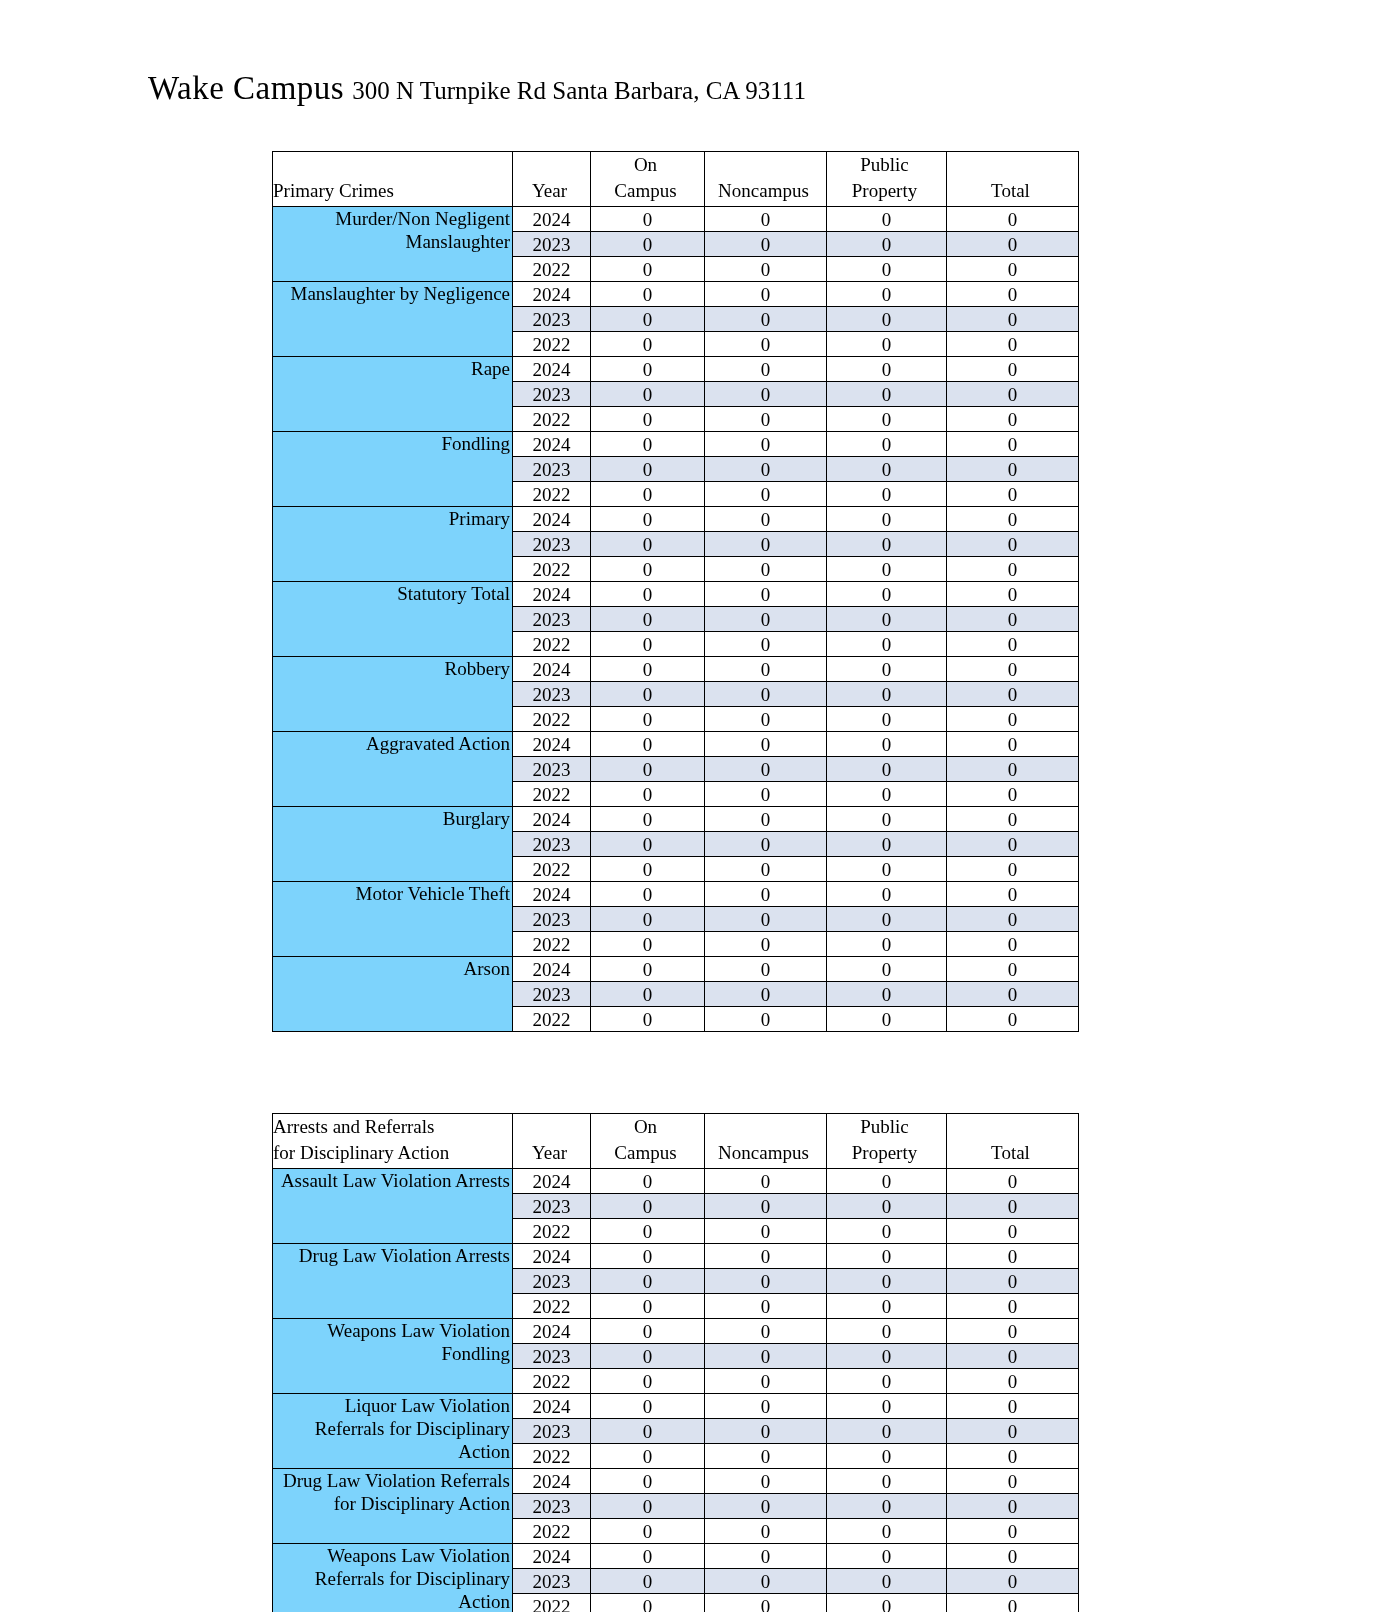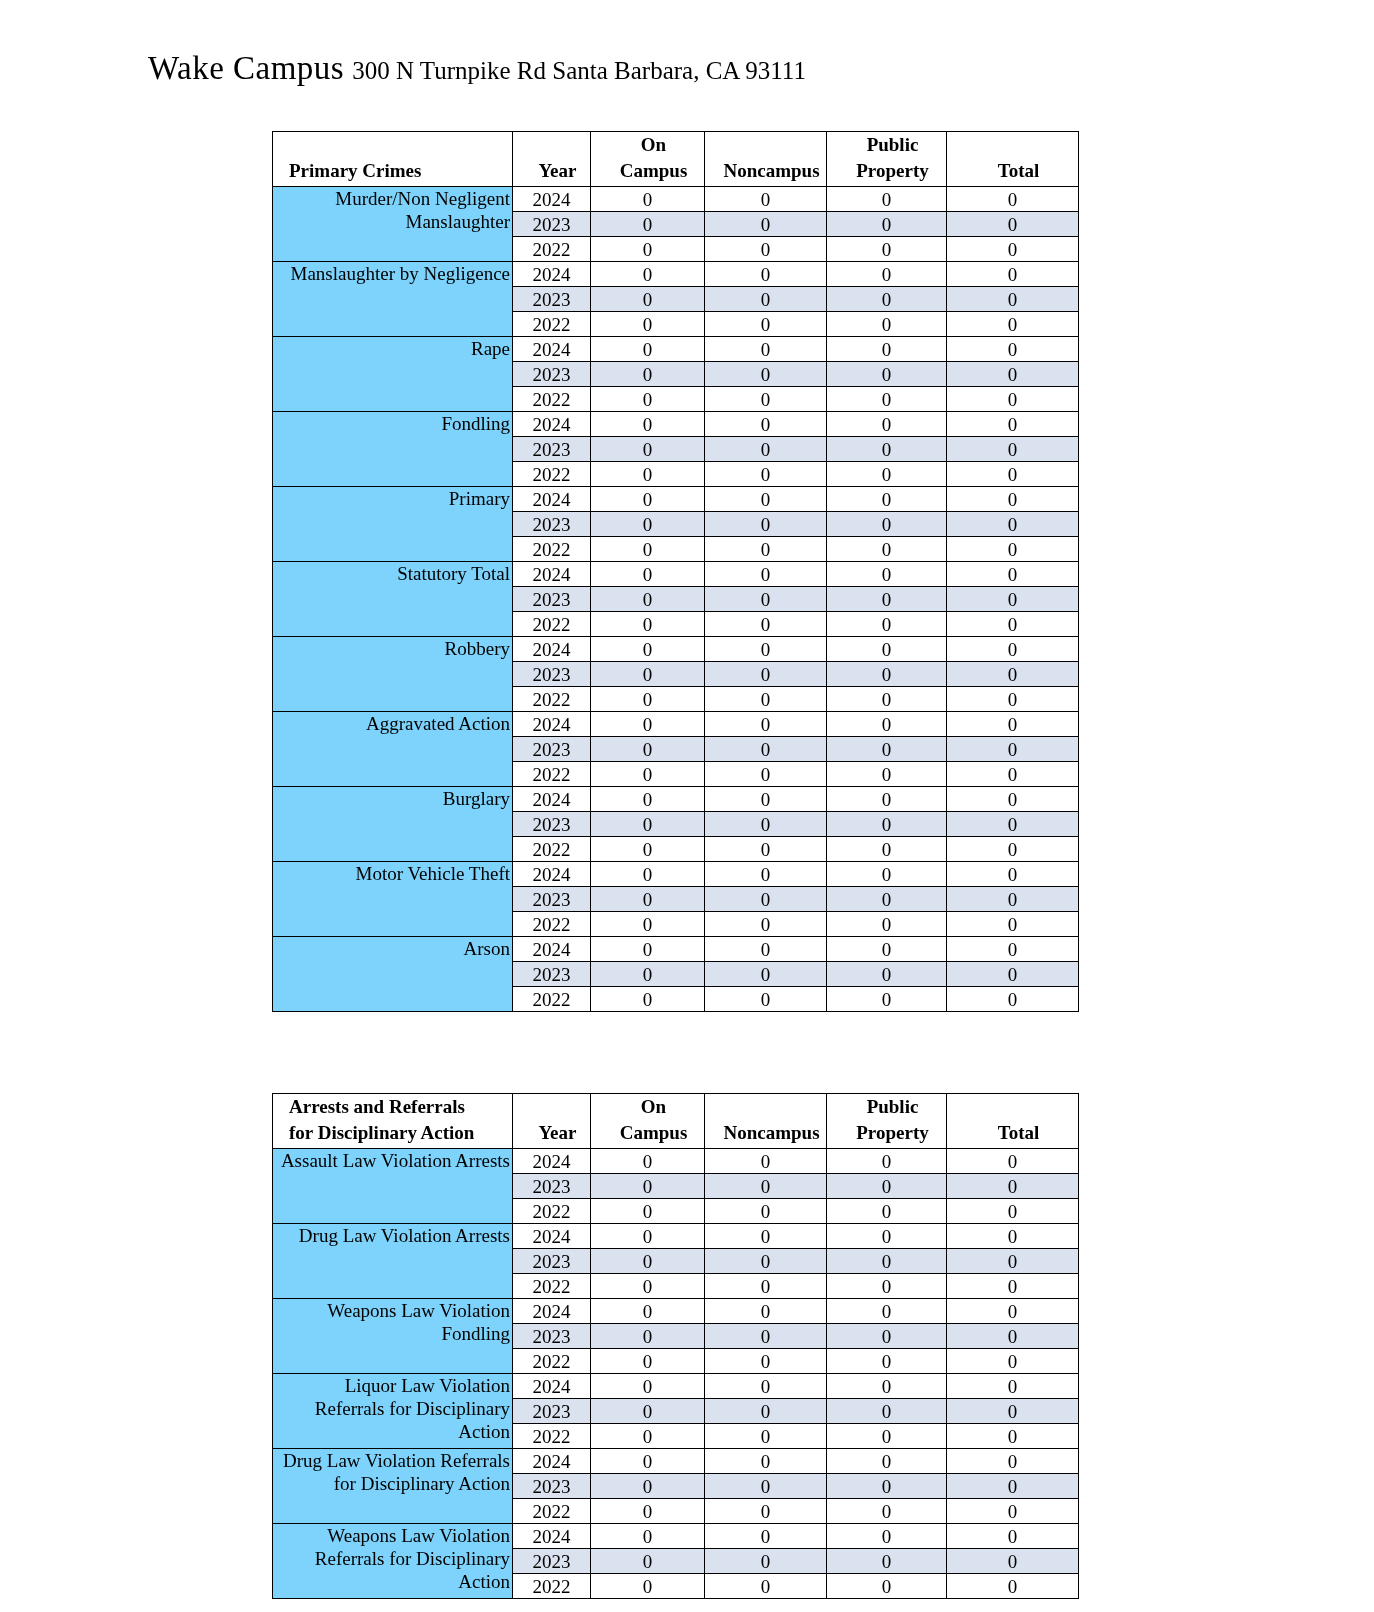--- a/index.html
+++ b/index.html
@@ -15,6 +15,7 @@
     position: absolute;
     inset: 0;
     background: #ffffff;
+    margin-top: 20px;
   }
   .doc-title {
     position: absolute;

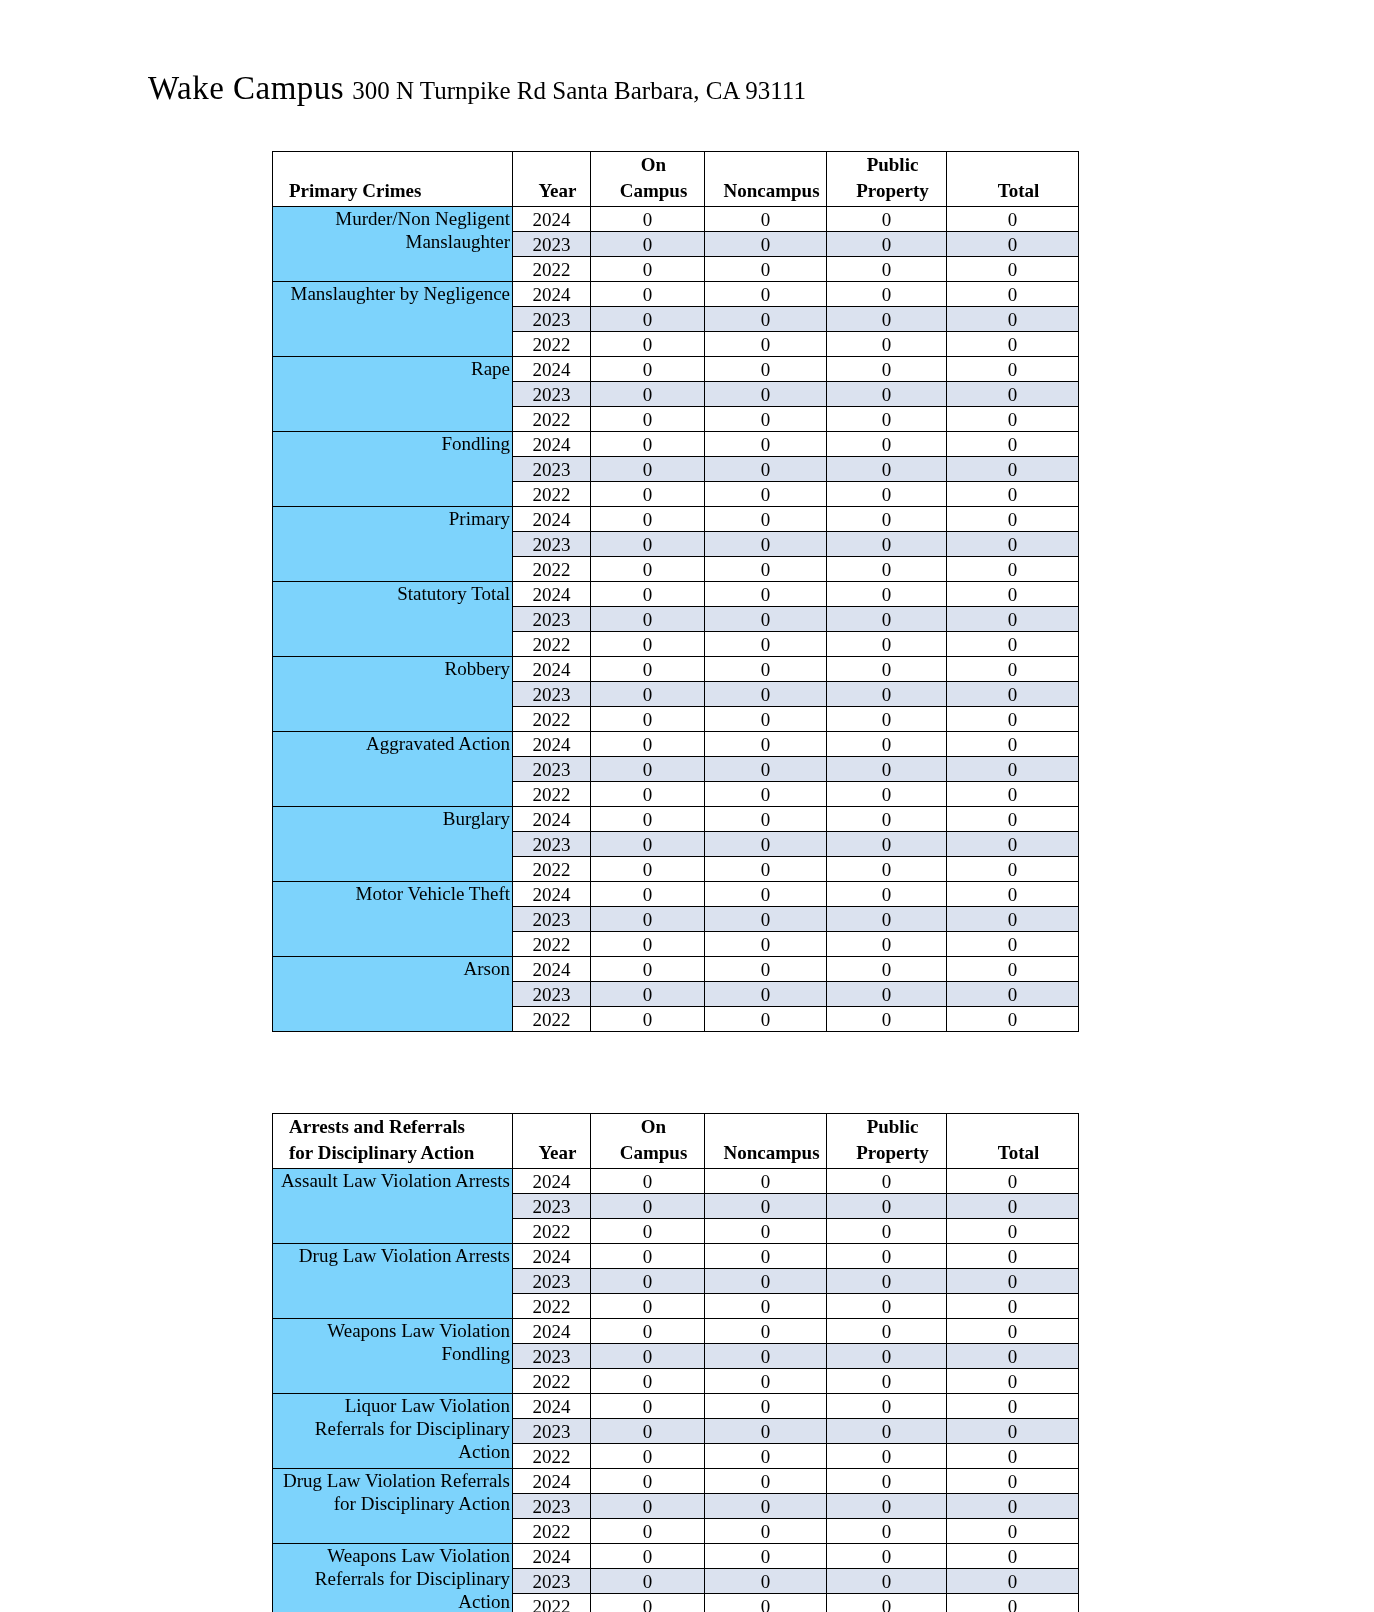--- a/index.html
+++ b/index.html
@@ -49,10 +49,10 @@
   table.crime-table thead th {
     height: 55px;
     vertical-align: bottom;
-    font-weight: bold;
+    font-weight: normal;
     white-space: pre-line;
     line-height: 26px;
-    padding: 0 4px 2px 16px;
+    padding: 0 4px 2px 0;
   }
   th.cat-head {
     text-align: left;

